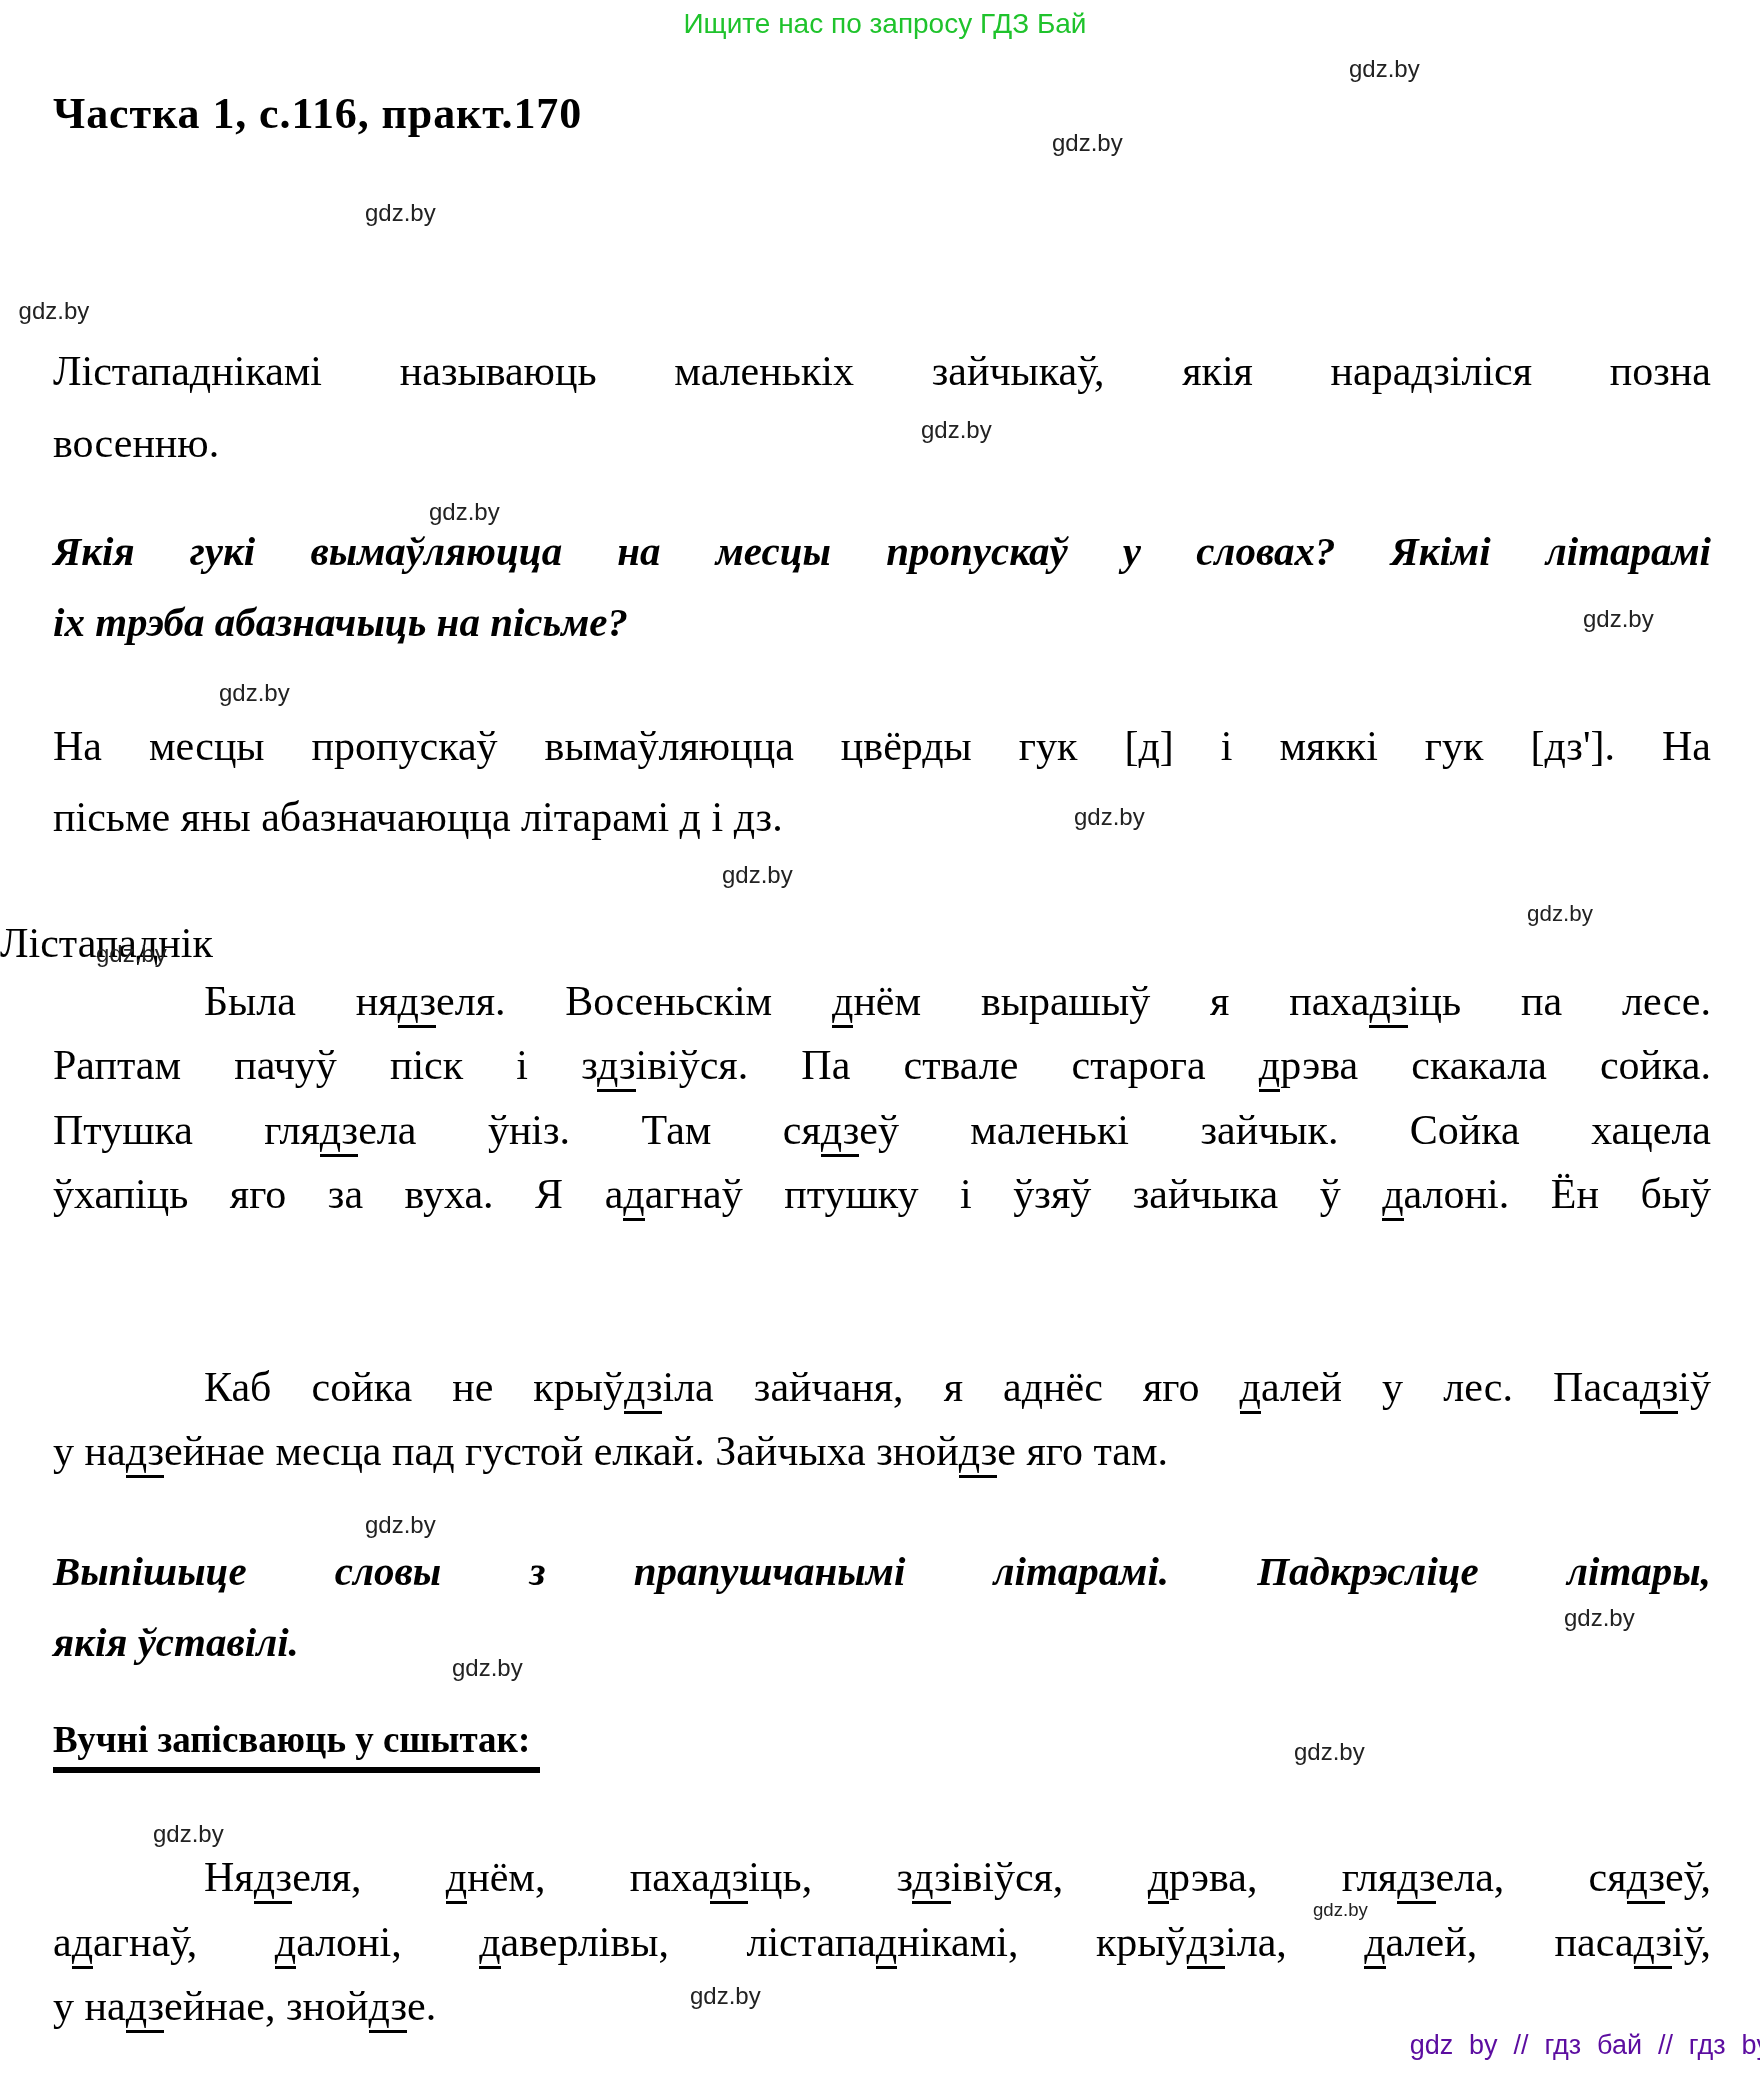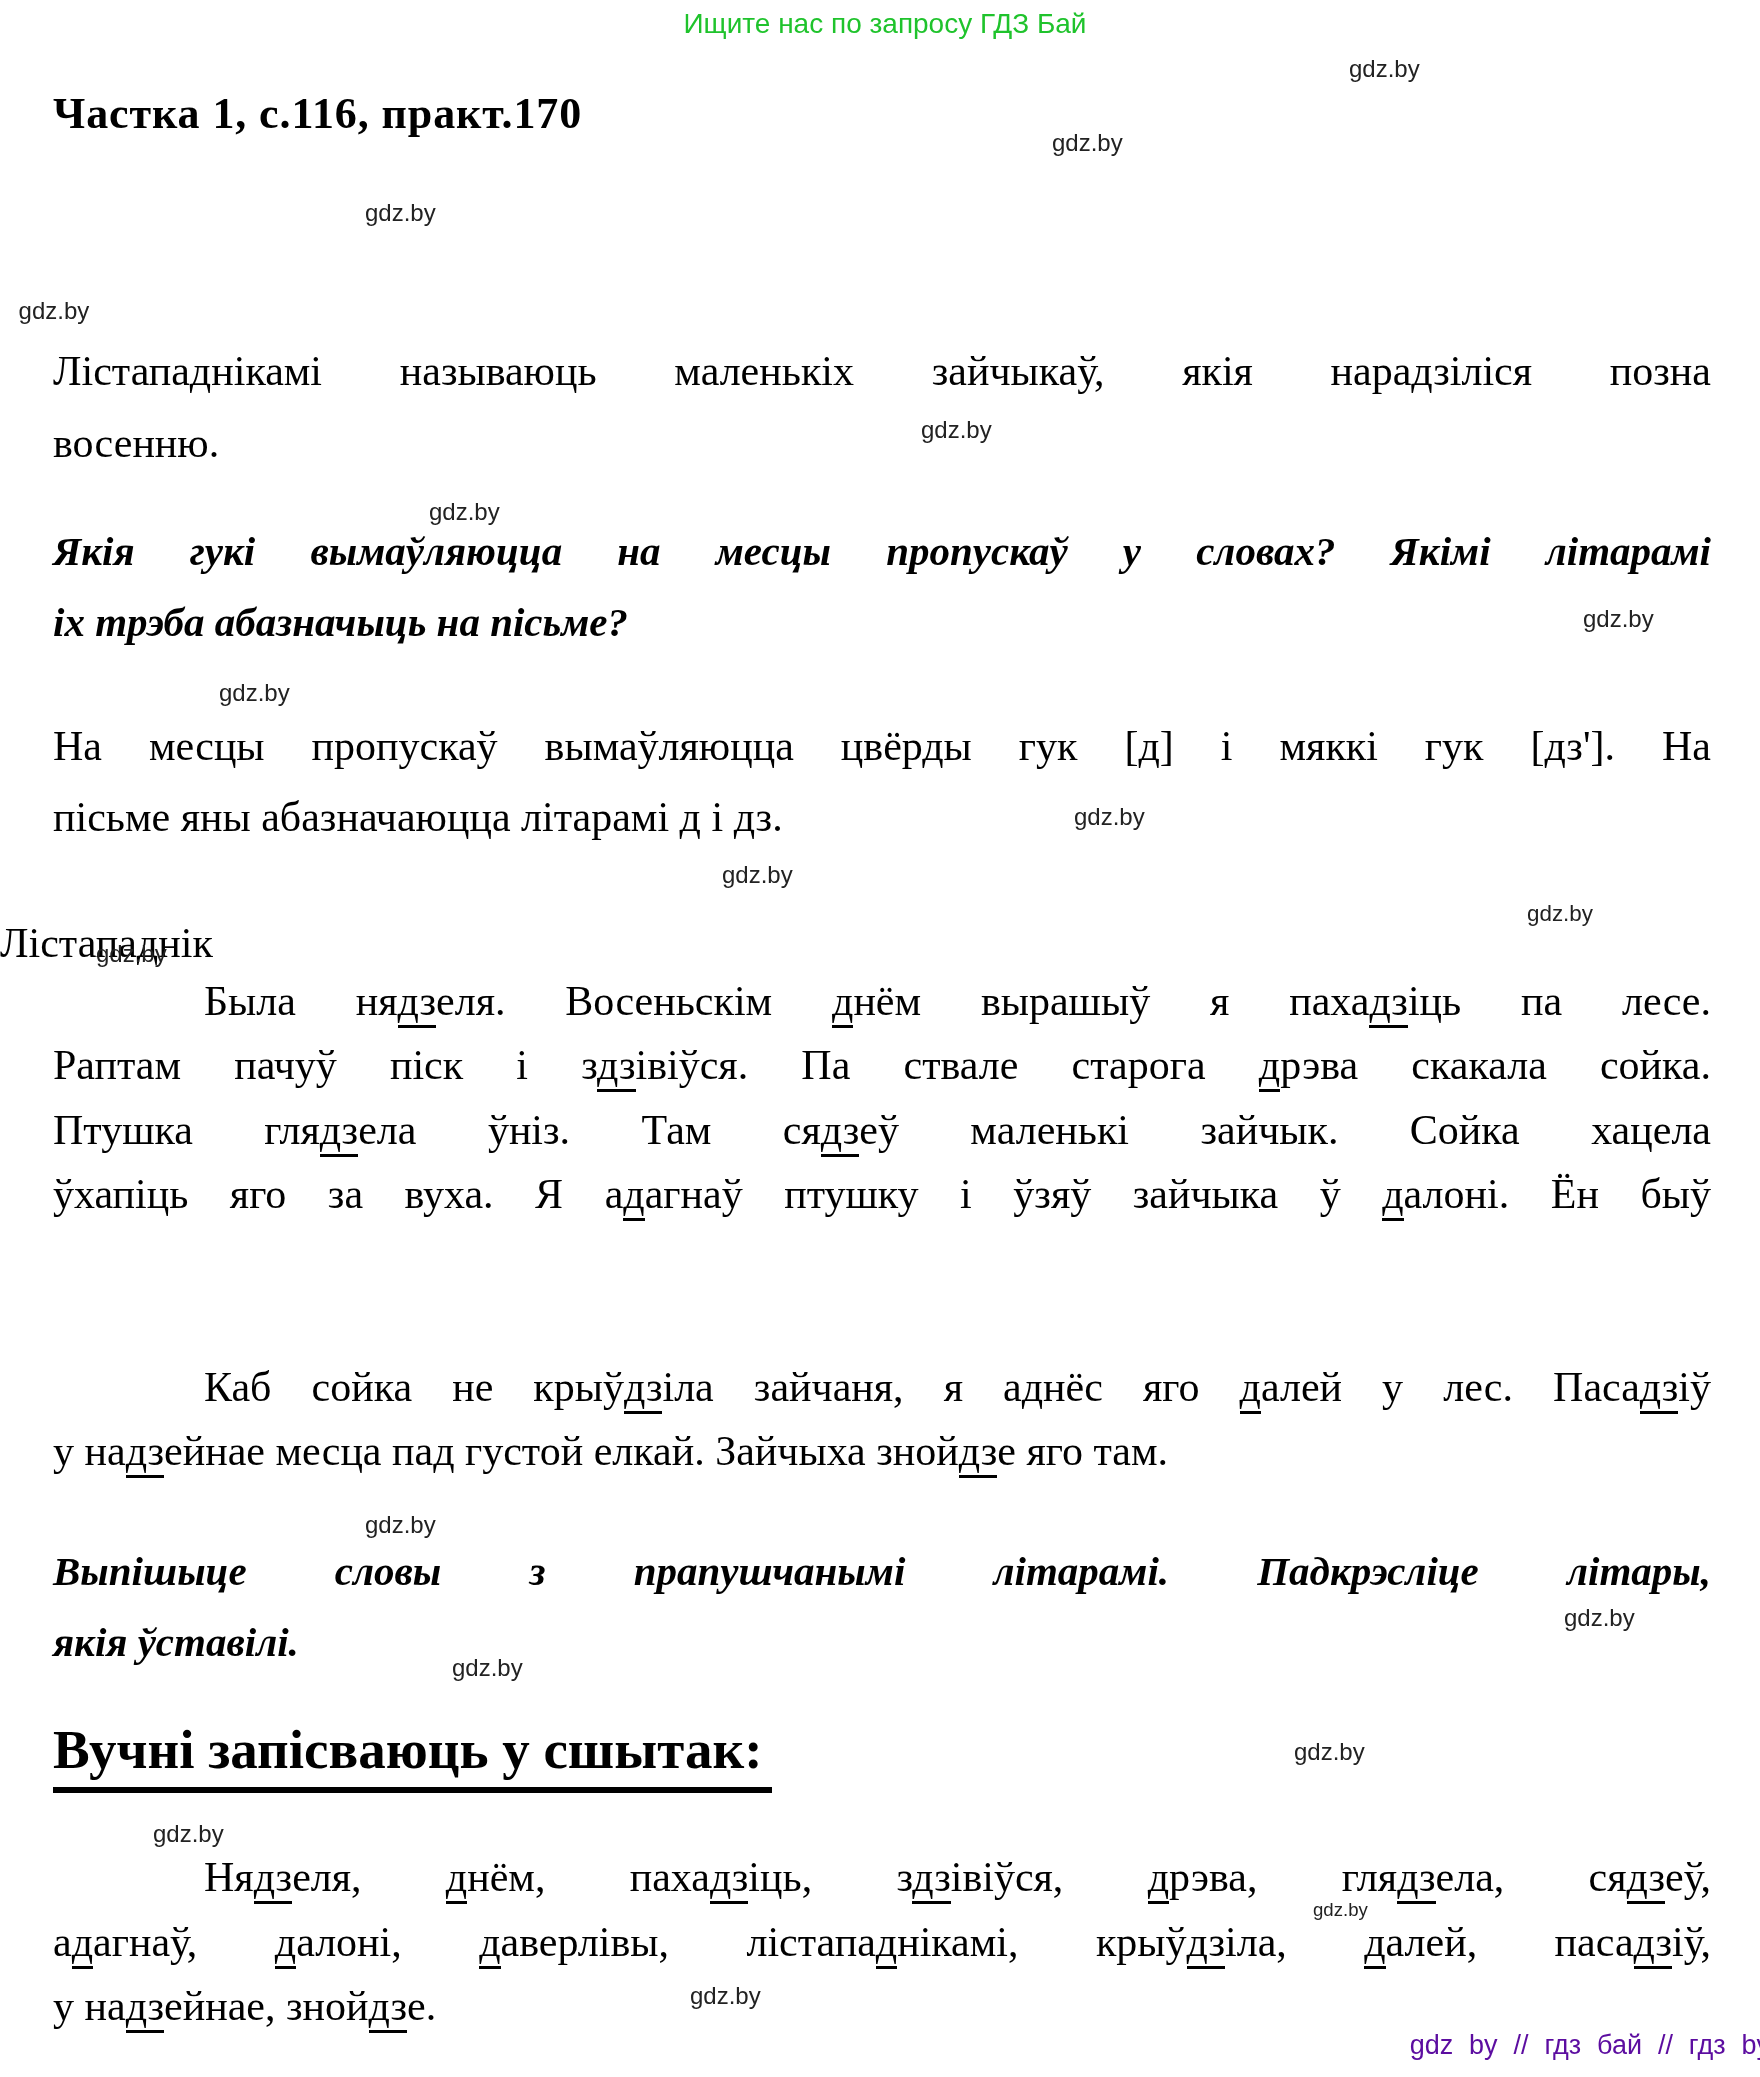--- a/index.html
+++ b/index.html
@@ -19,7 +19,7 @@
   .center{left:0;width:100%;text-align:left;white-space:nowrap;}
   .story-title{font-size:42px;}
   .u{border-bottom:3.7px solid #000;padding-bottom:0.9px;}
-  .nb-head{left:53px;top:1718px;font-size:55px;font-weight:700;white-space:nowrap;}
+  .nb-head{left:53px;top:1718px;font-size:37px;font-weight:700;white-space:nowrap;}
   .nb-head .inner{display:inline-block;border-bottom:6.5px solid #000;padding-bottom:5.6px;padding-right:9.3px;}
   .footer{top:2030px;left:0;width:100%;text-align:right;
           font-family:"Liberation Sans",sans-serif;font-size:27px;color:var(--footer_purple,#5c0da0);word-spacing:8.4px;}

